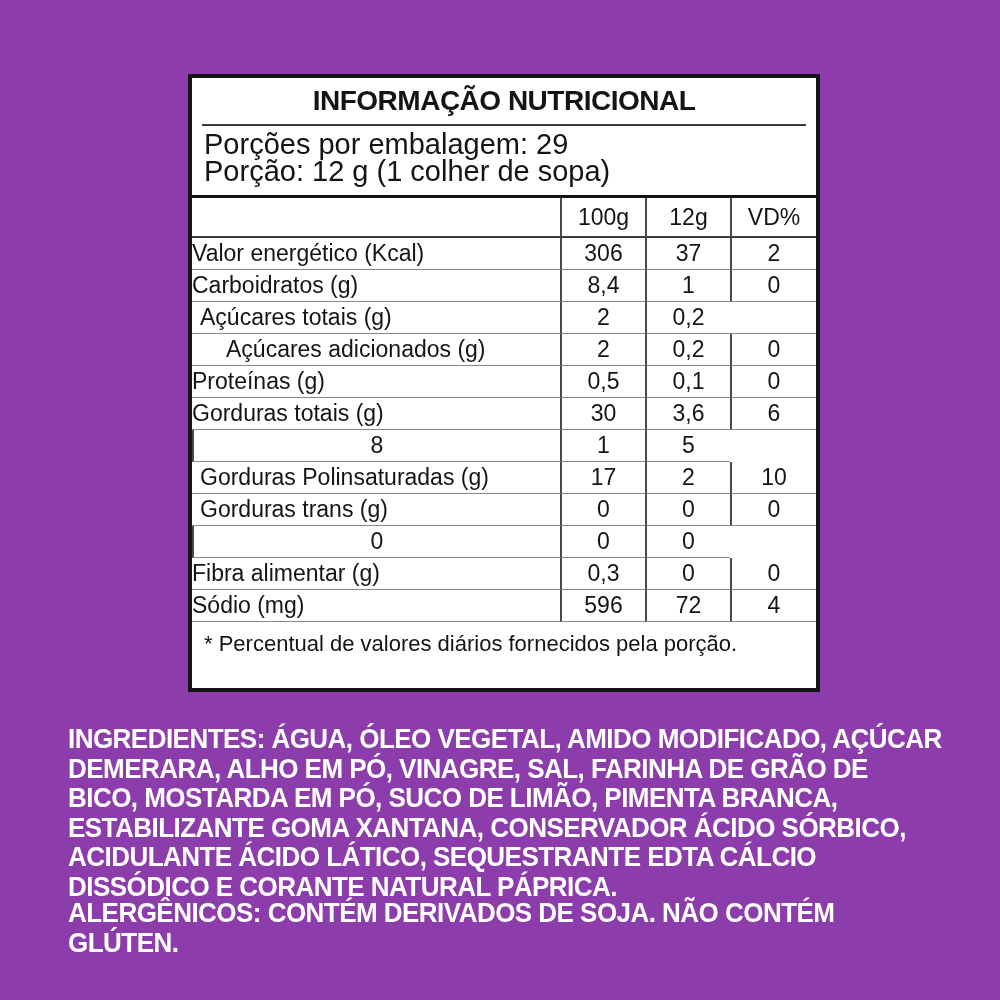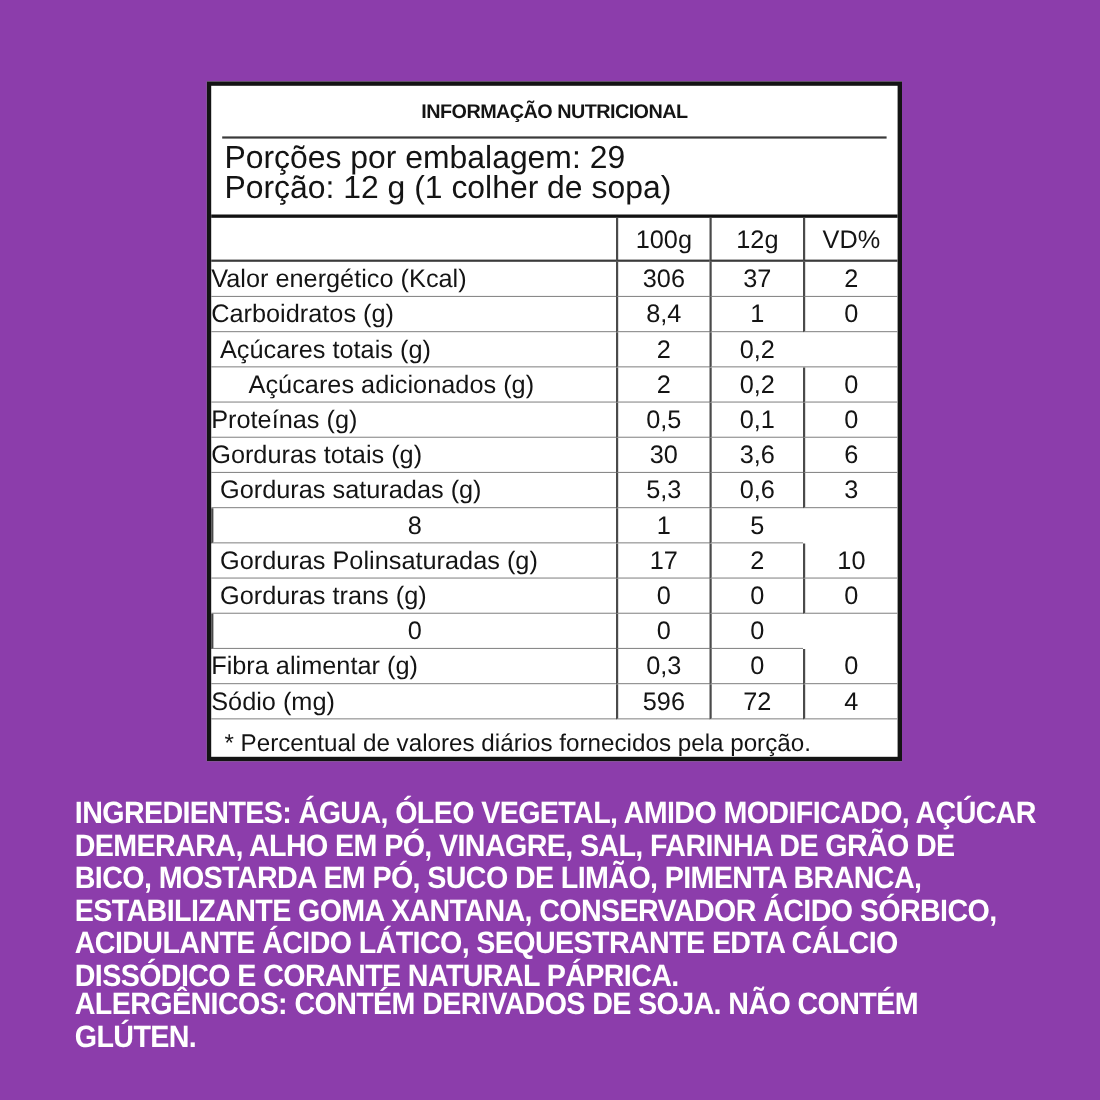--- a/index.html
+++ b/index.html
@@ -26,7 +26,7 @@
   .nf-title {
     text-align: center;
     font-weight: bold;
-    font-size: 18px;
+    font-size: 28px;
     line-height: 34px;
     letter-spacing: -0.5px;
   }

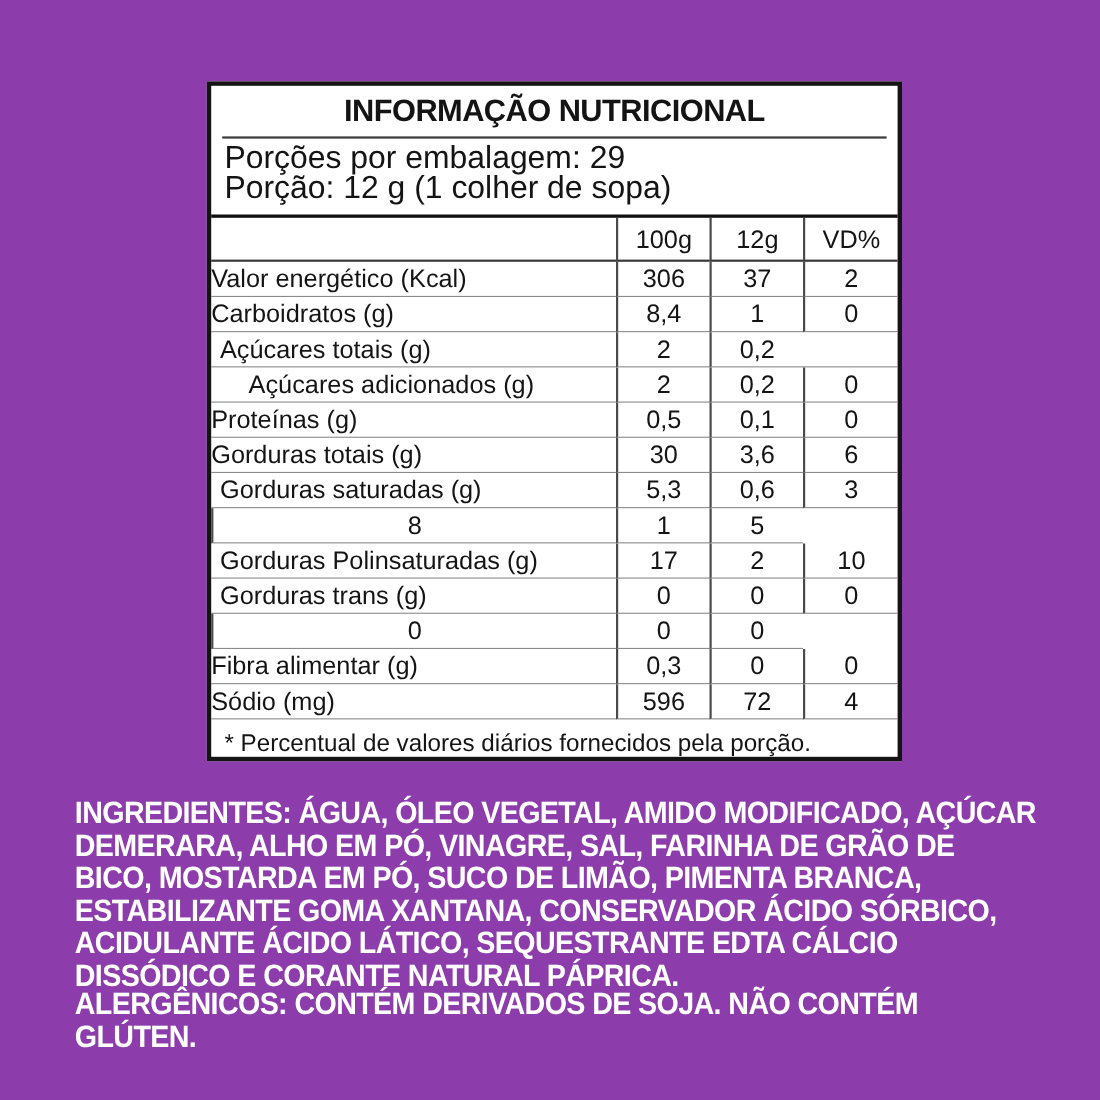--- a/index.html
+++ b/index.html
@@ -141,12 +141,6 @@
       <div class="td num col-border">6</div>
     </div>
     <div class="tr">
-      <div class="td label ind1">Gorduras saturadas (g)</div>
-      <div class="td num col-border">5,3</div>
-      <div class="td num col-border">0,6</div>
-      <div class="td num col-border">3</div>
-    </div>
-    <div class="tr">
       <div class="td num col-border">8</div>
       <div class="td num col-border">1</div>
       <div class="td num col-border">5</div>

